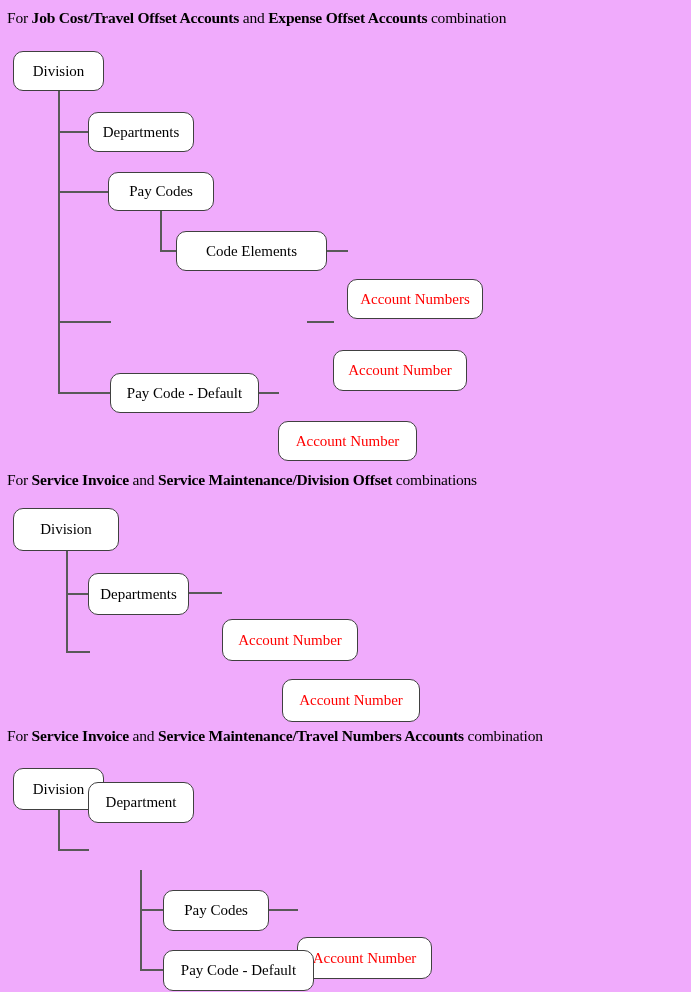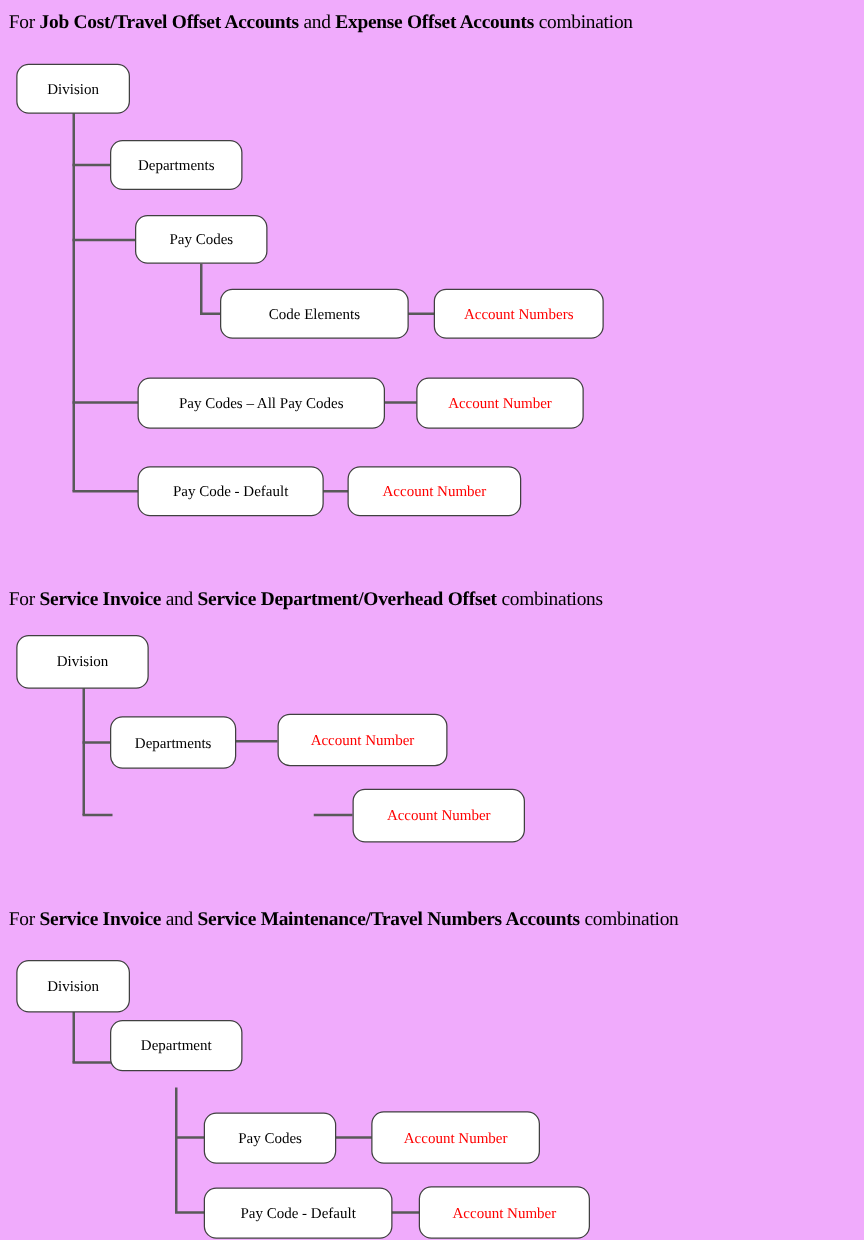--- a/index.html
+++ b/index.html
@@ -16,7 +16,7 @@
     position:absolute; box-sizing:border-box; background:#fff;
     border:1.5px solid #404040; border-radius:10px;
     display:flex; align-items:center; justify-content:center;
-    font-size:12px; color:#000; white-space:nowrap; z-index:2;
+    font-size:15px; color:#000; white-space:nowrap; z-index:2;
   }
   .node.red { color:#FF0000; }
   .hline { position:absolute; height:1.6px; background:#595959; z-index:1; }

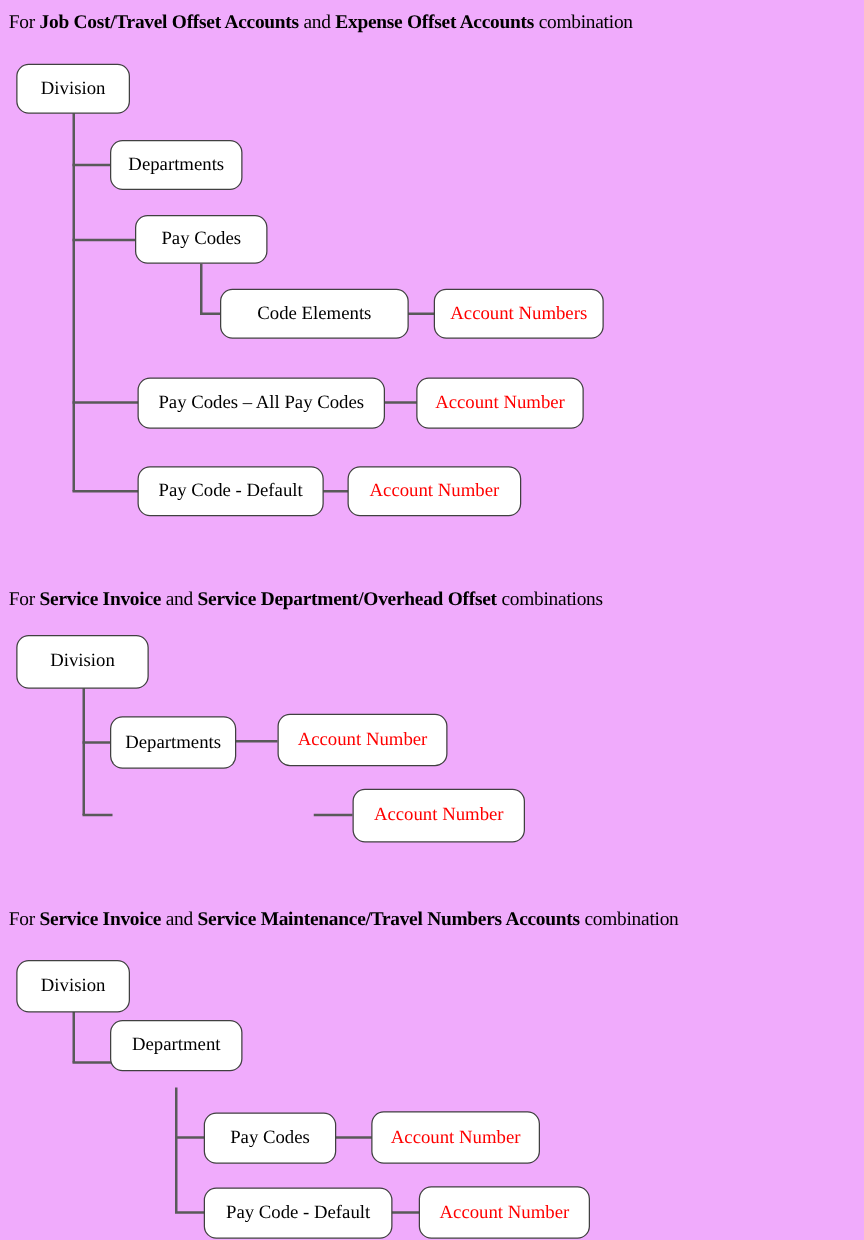--- a/index.html
+++ b/index.html
@@ -18,7 +18,7 @@
     display:flex; align-items:center; justify-content:center;
     font-size:15px; color:#000; white-space:nowrap; z-index:2;
   }
-  .node.red { color:#FF0000; }
+  .node.red { color:#FF0000;margin-top:48px; }
   .hline { position:absolute; height:1.6px; background:#595959; z-index:1; }
   .vline { position:absolute; width:1.6px; background:#595959; z-index:1; }
 </style>

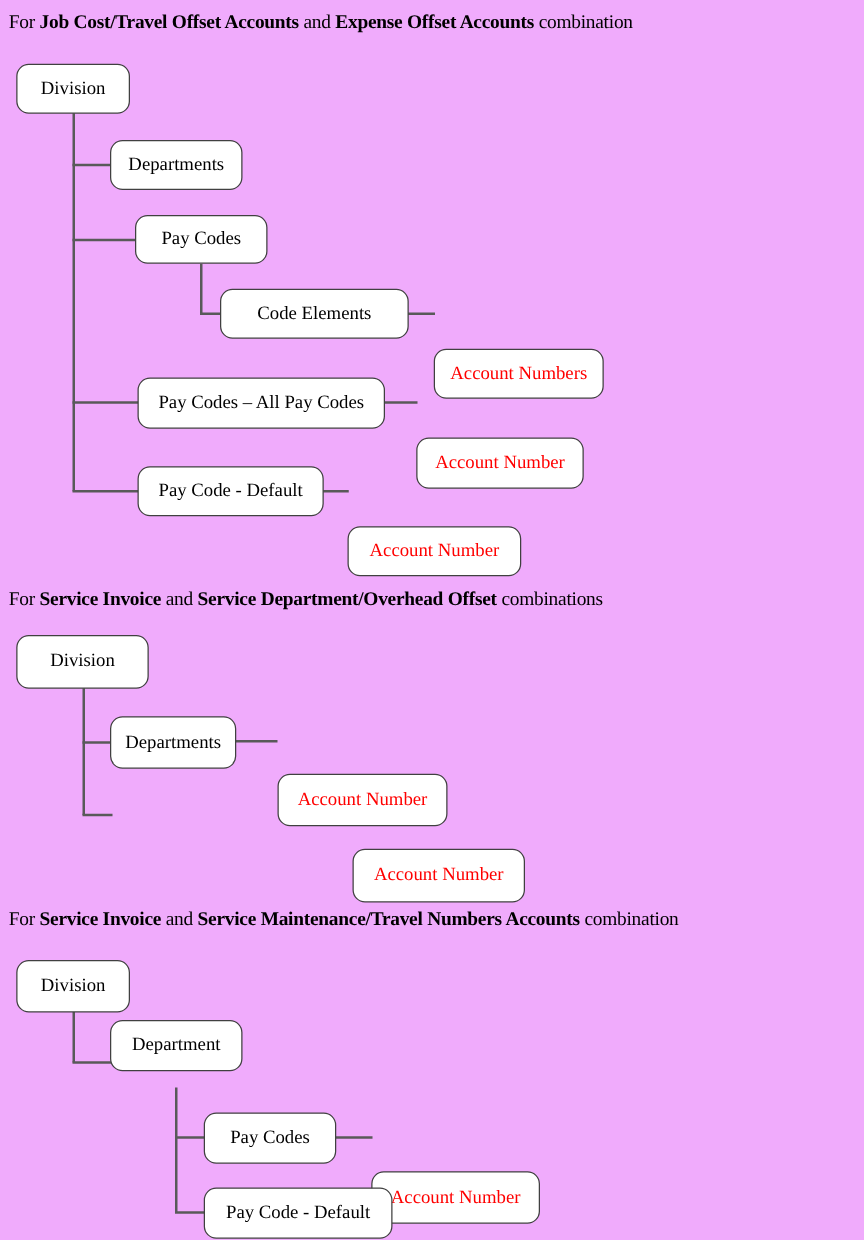--- a/index.html
+++ b/index.html
@@ -47,7 +47,6 @@
   <div class="node" style="left:108px; top:172px; width:106px; height:39px;">Pay Codes</div>
   <div class="node" style="left:176px; top:231px; width:151px; height:40px;">Code Elements</div>
   <div class="node red" style="left:347px; top:231px; width:136px; height:40px;">Account Numbers</div>
-  <div class="node" style="left:110px; top:302px; width:198px; height:41px;">Pay Codes – All Pay Codes</div>
   <div class="node red" style="left:333px; top:302px; width:134px; height:41px;">Account Number</div>
   <div class="node" style="left:110px; top:373px; width:149px; height:40px;">Pay Code - Default</div>
   <div class="node red" style="left:278px; top:373px; width:139px; height:40px;">Account Number</div>

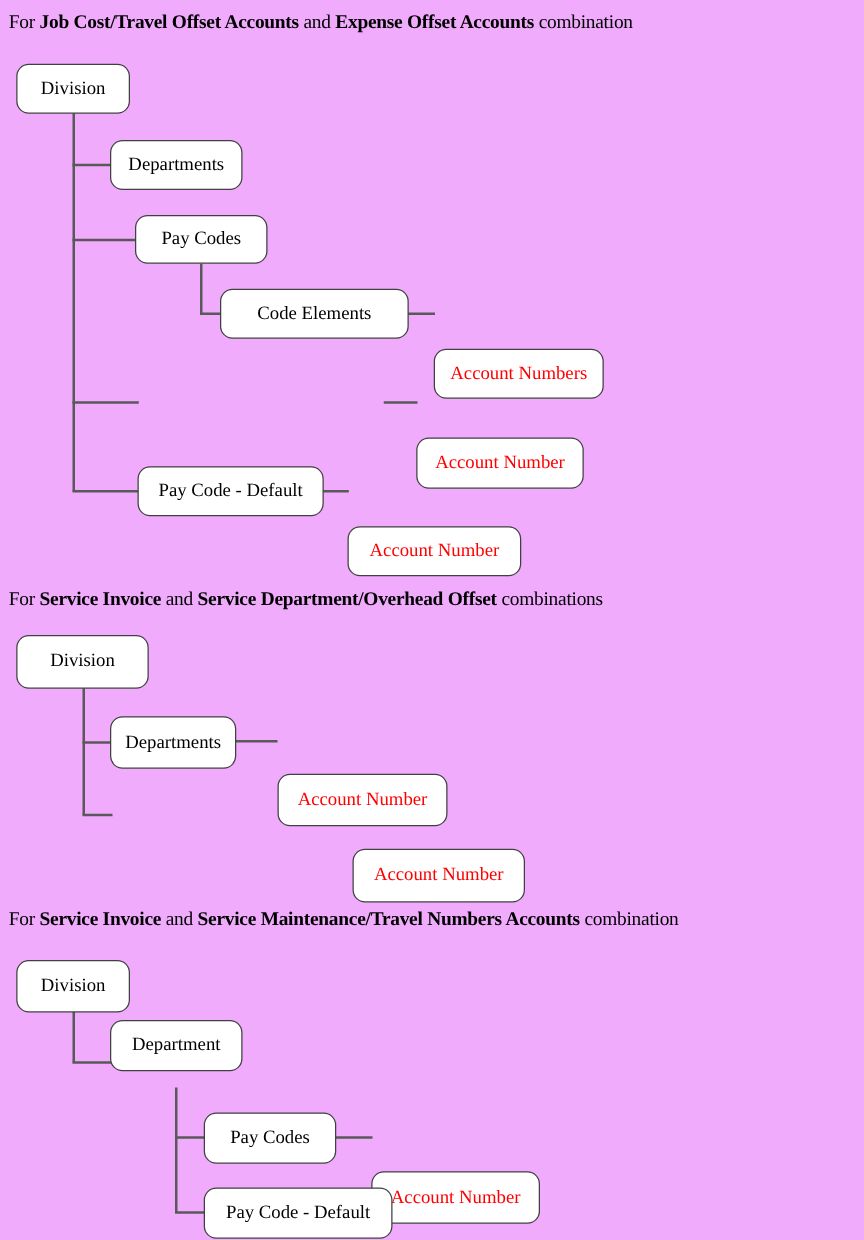--- a/index.html
+++ b/index.html
@@ -52,7 +52,7 @@
   <div class="node red" style="left:278px; top:373px; width:139px; height:40px;">Account Number</div>
 
   <div class="heading" style="top:471px;">
-    <span>For </span><b>Service Invoice</b><span> and </span><b>Service Department/Overhead Offset</b><span> combinations</span>
+    <span>For </span><b>Service Invoice</b><span> and </span><b>Service Maintenance/Division Offset</b><span> combinations</span>
   </div>
 
   <div class="vline" style="left:66px; top:550px; height:102px;"></div>

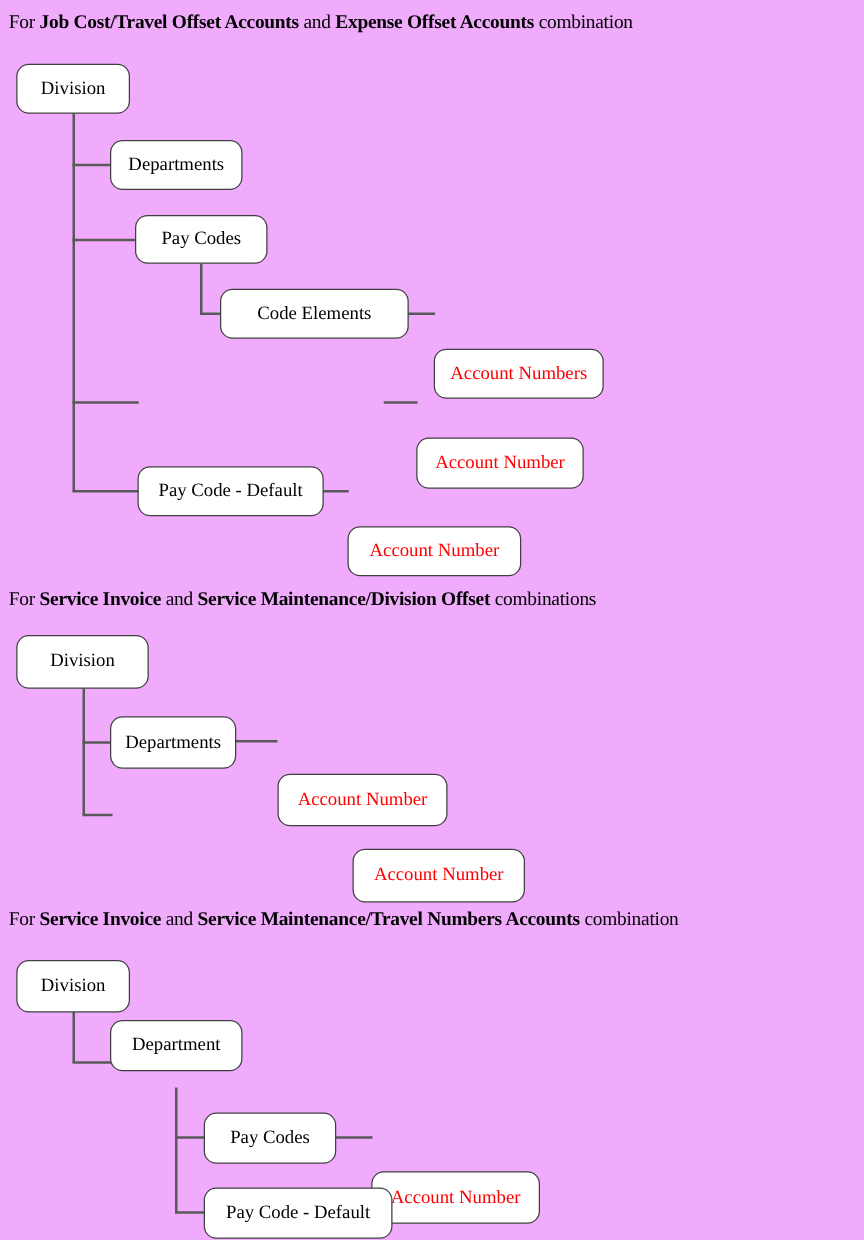--- a/index.html
+++ b/index.html
@@ -79,7 +79,7 @@
   <div class="hline" style="left:313px; top:969px; width:23px;"></div>
 
   <div class="node" style="left:13px; top:768px; width:91px; height:42px;">Division</div>
-  <div class="node" style="left:88px; top:782px; width:106px; height:41px;margin-top:34px;">Department</div>
+  <div class="node" style="left:88px; top:782px; width:106px; height:41px;">Department</div>
   <div class="node" style="left:163px; top:890px; width:106px; height:41px;">Pay Codes</div>
   <div class="node red" style="left:297px; top:889px; width:135px; height:42px;">Account Number</div>
   <div class="node" style="left:163px; top:950px; width:151px; height:41px;">Pay Code - Default</div>

